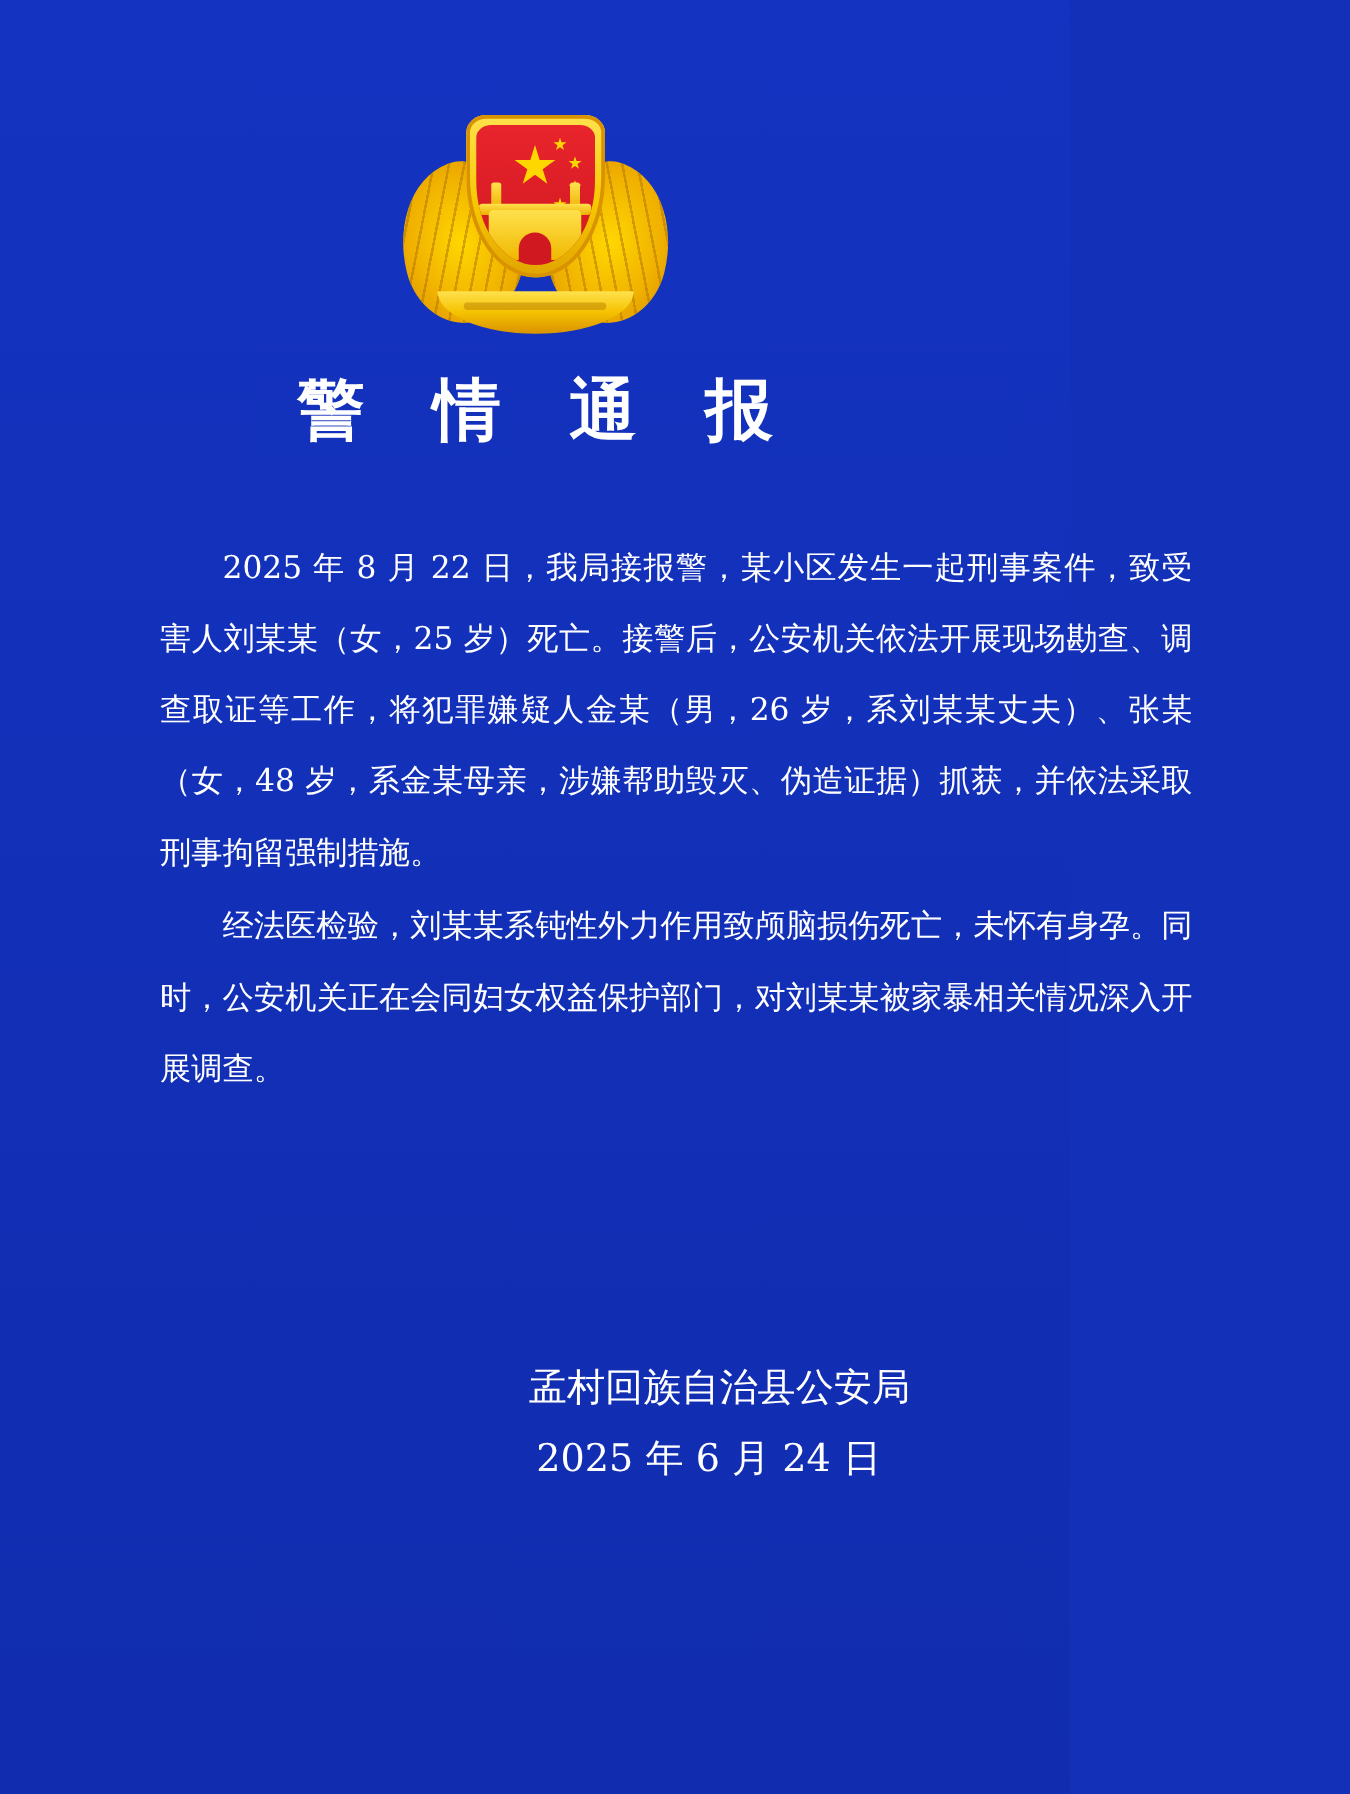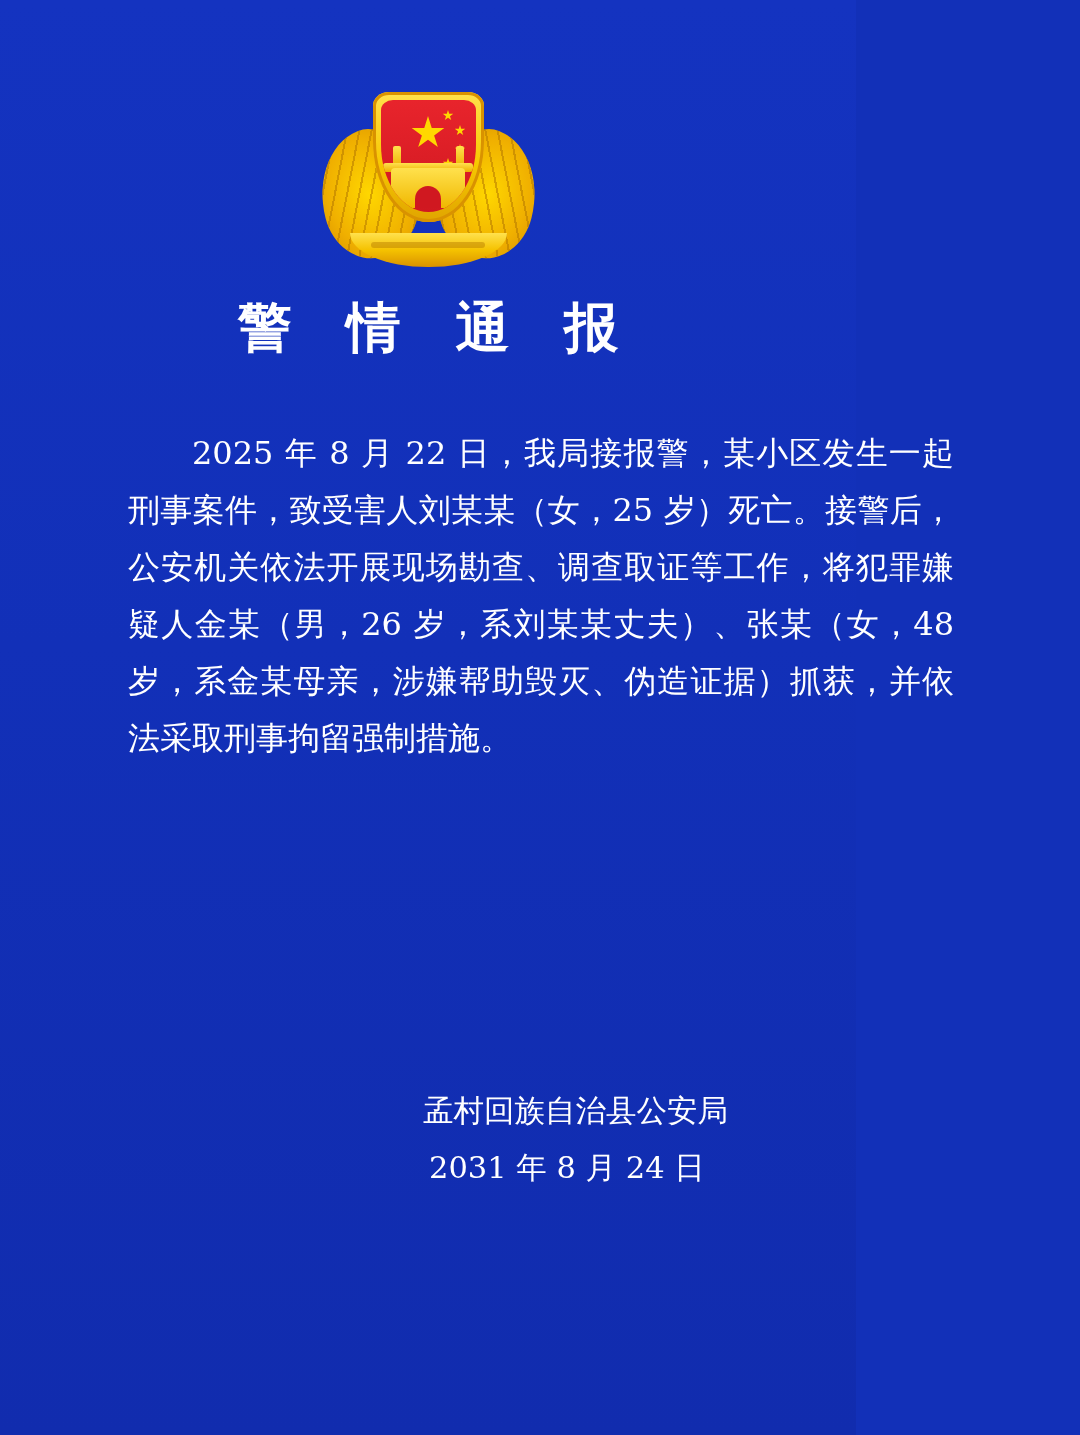--- a/index.html
+++ b/index.html
@@ -180,7 +180,7 @@
     top: 425px;
     left: 128px;
     width: 826px;
-    font-size: 32px;
+    font-size: 25px;
     line-height: 57px;
     color: #ffffff;
     text-align: justify;

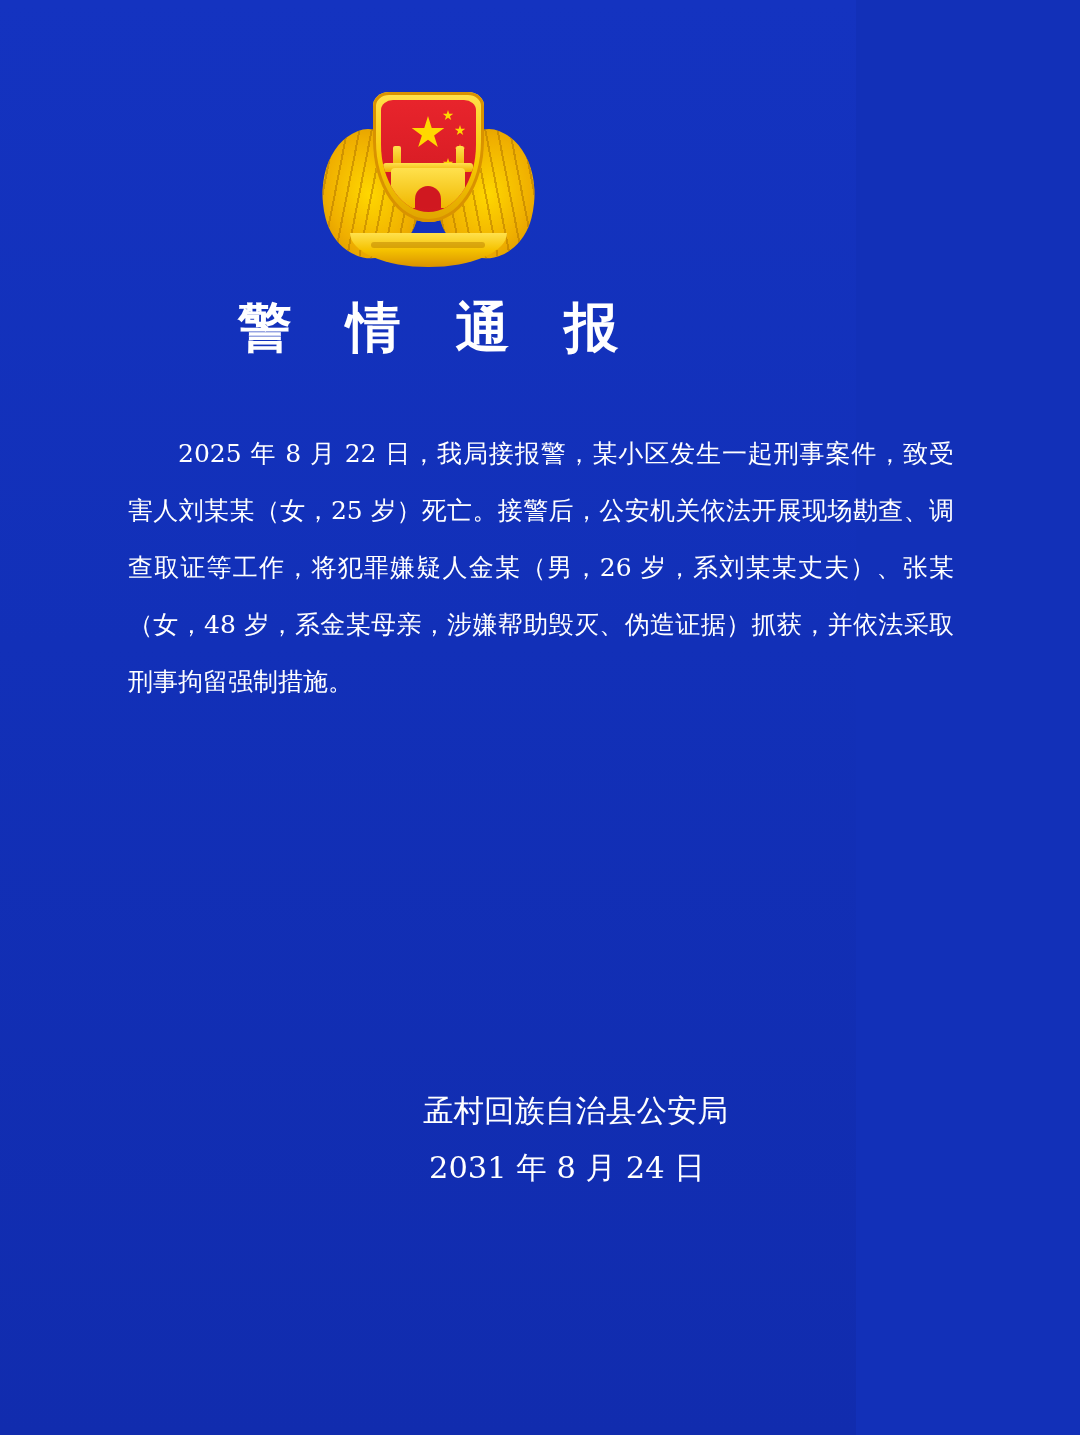--- a/index.html
+++ b/index.html
@@ -239,6 +239,7 @@
 
   <div class="body-text">
     <p>2025 年 8 月 22 日，我局接报警，某小区发生一起刑事案件，致受害人刘某某（女，25 岁）死亡。接警后，公安机关依法开展现场勘查、调查取证等工作，将犯罪嫌疑人金某（男，26 岁，系刘某某丈夫）、张某（女，48 岁，系金某母亲，涉嫌帮助毁灭、伪造证据）抓获，并依法采取刑事拘留强制措施。</p>
+    <p>经法医检验，刘某某系钝性外力作用致颅脑损伤死亡，未怀有身孕。同时，公安机关正在会同妇女权益保护部门，对刘某某被家暴相关情况深入开展调查。</p>
   </div>
 
   <div class="signature">

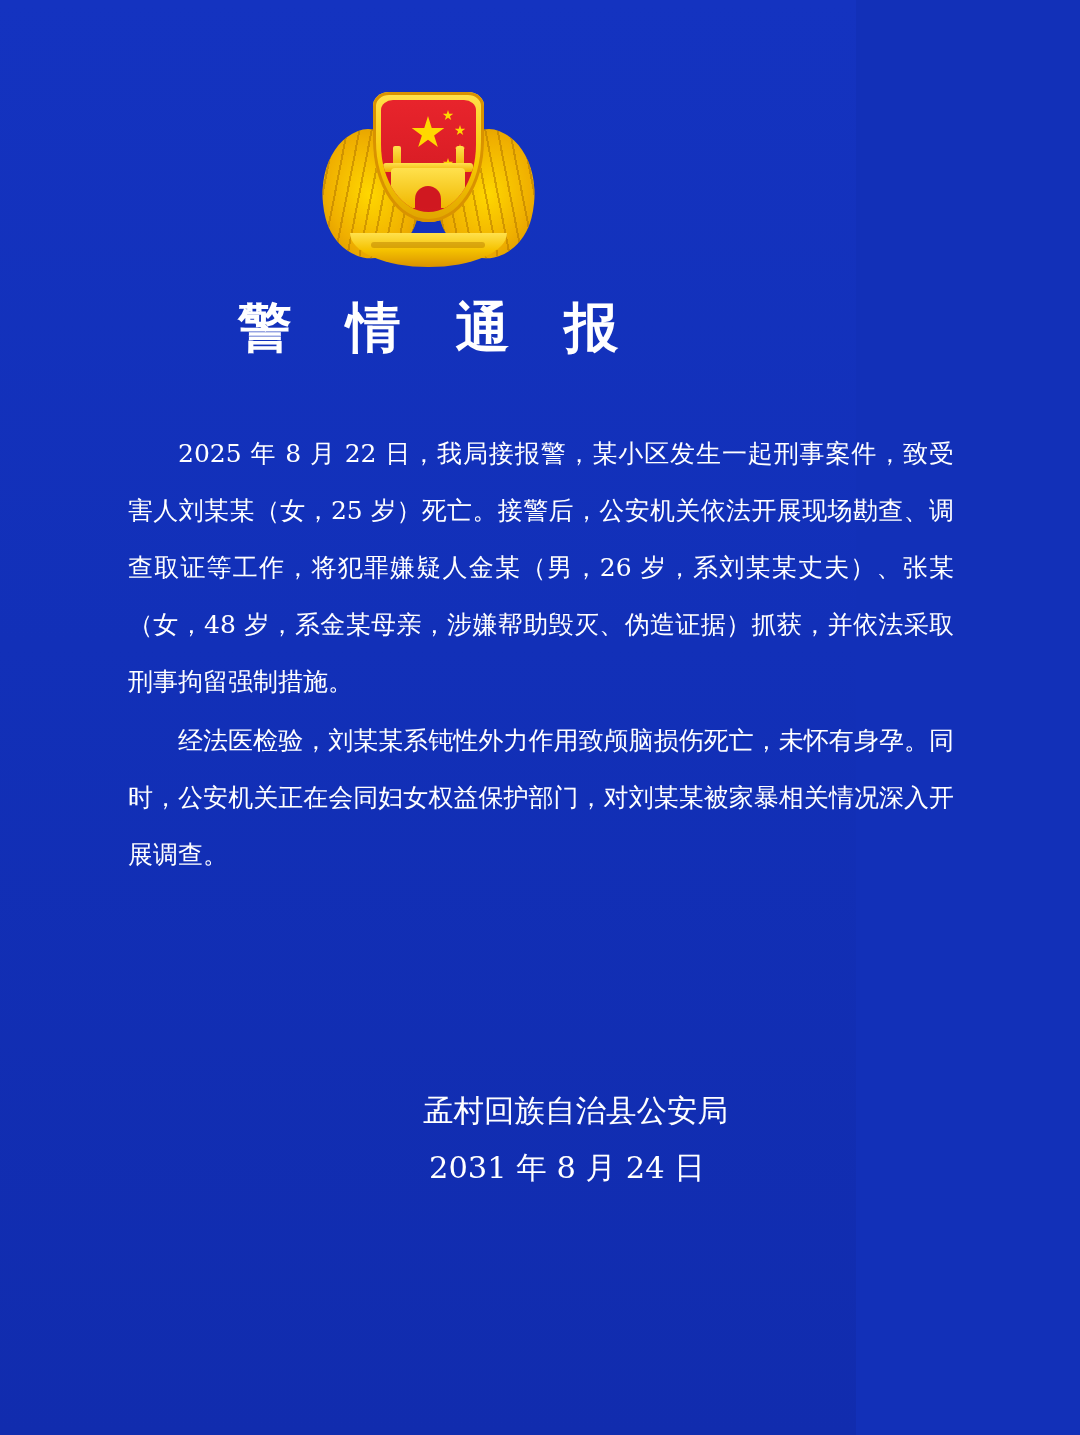--- a/index.html
+++ b/index.html
@@ -244,7 +244,7 @@
 
   <div class="signature">
     <div>孟村回族自治县公安局</div>
-    <div class="sig-date">2031 年 8 月 24 日</div>
+    <div class="sig-date">2025 年 6 月 24 日</div>
   </div>
 
 </div>

